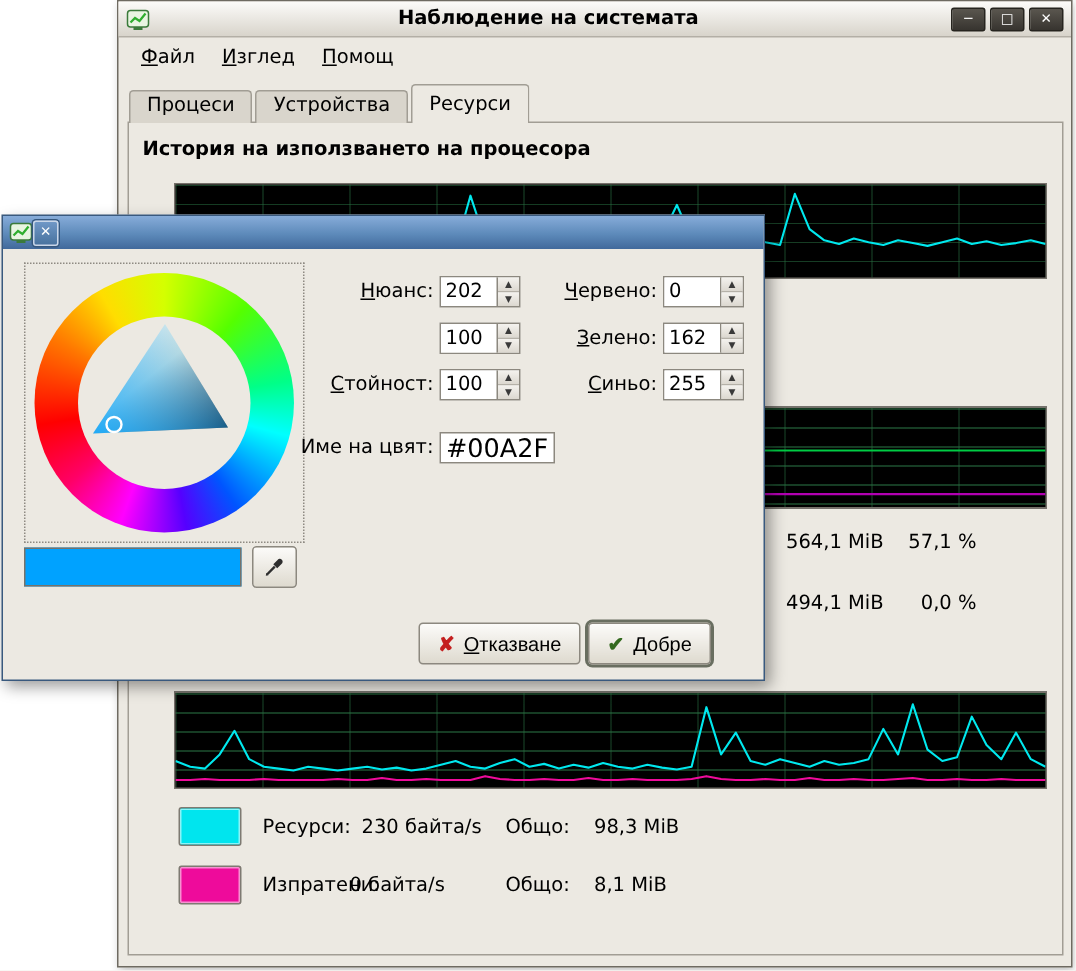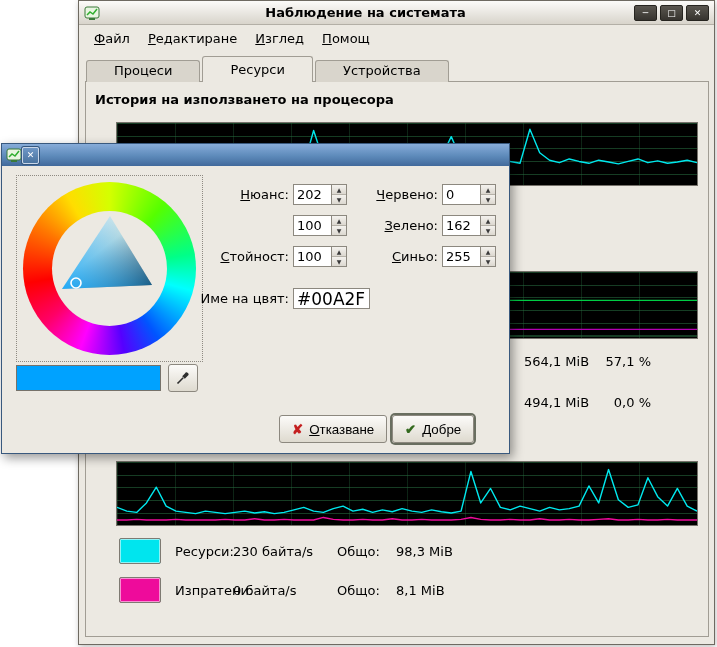--- a/index.html
+++ b/index.html
@@ -92,7 +92,6 @@
 
     <div class="menubar">
       <span class="menu-item"><u>Ф</u>айл</span>
-      <span class="menu-item"><u>Р</u>едактиране</span>
       <span class="menu-item"><u>И</u>зглед</span>
       <span class="menu-item"><u>П</u>омощ</span>
     </div>

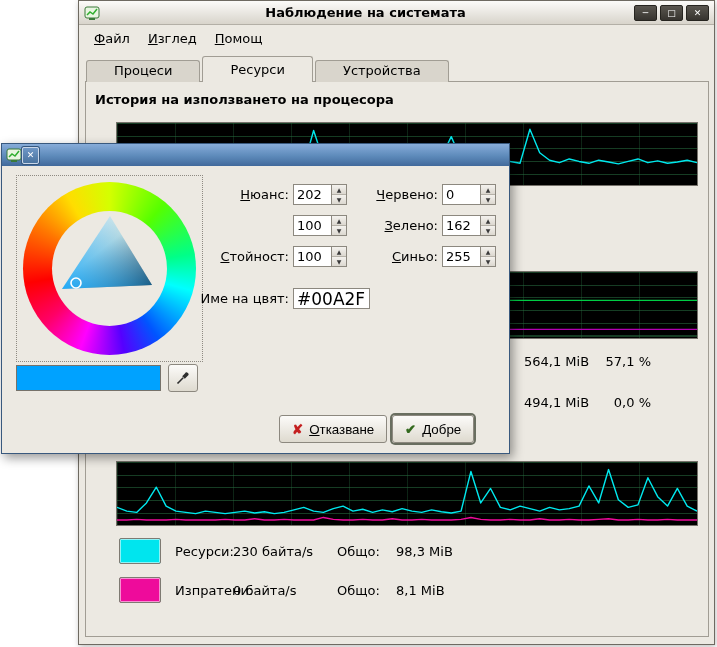--- a/index.html
+++ b/index.html
@@ -20,7 +20,7 @@
   .menubar { display:flex; align-items:flex-end; height:24px; padding:0 6px; }
   .menu-item { padding:3px 9px; }
   .tabs { position:absolute; top:55px; left:7px; display:flex; align-items:flex-end; height:26px; z-index:2; }
-  .tab { height:22px; padding:2px 27px; background:#d9d5cc; border:1px solid #a19d94; border-bottom:none;
+  .tab { height:22px; padding:2px 11px; background:#d9d5cc; border:1px solid #a19d94; border-bottom:none;
          border-radius:3px 3px 0 0; margin-right:2px; }
   .tab.active { height:26px; padding-top:5px; background:#ece9e2; }
   .panel { position:absolute; left:6px; right:5px; top:80px; bottom:7px; border:1px solid #a19d94; background:#ece9e2; }

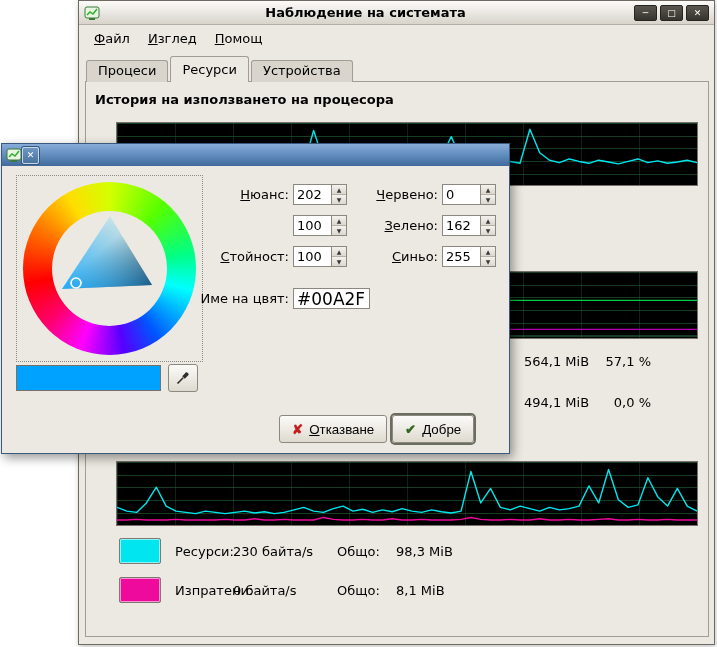--- a/index.html
+++ b/index.html
@@ -98,8 +98,8 @@
 
     <div class="tabs">
       <span class="tab">Процеси</span>
+      <span class="tab">Устройства</span>
       <span class="tab active">Ресурси</span>
-      <span class="tab">Устройства</span>
     </div>
 
     <div class="panel"></div>

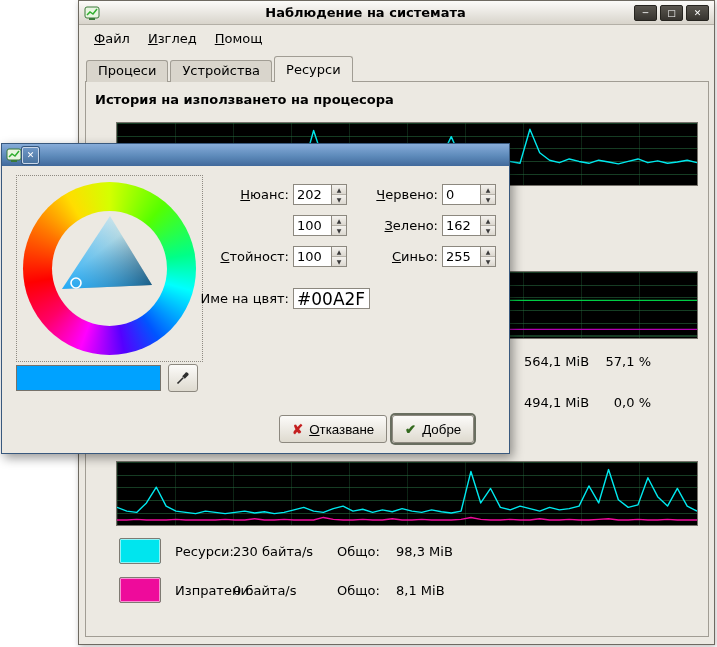--- a/index.html
+++ b/index.html
@@ -133,7 +133,7 @@
 
     <div class="swatch-btn" style="left: 40px; top: 537px; background-color: rgb(0, 229, 238);"></div>
     <span class="legtext" style="left:96px; top:543px;">Ресурси:</span>
-    <span class="legtext" style="left:154px; top:543px;">230 байта/s</span>
+    <span class="legtext" style="left:138px; top:543px;padding-left:24px;">230 байта/s</span>
     <span class="legtext" style="left:258px; top:543px;">Общо:</span>
     <span class="legtext" style="left:317px; top:543px;">98,3 MiB</span>
 

